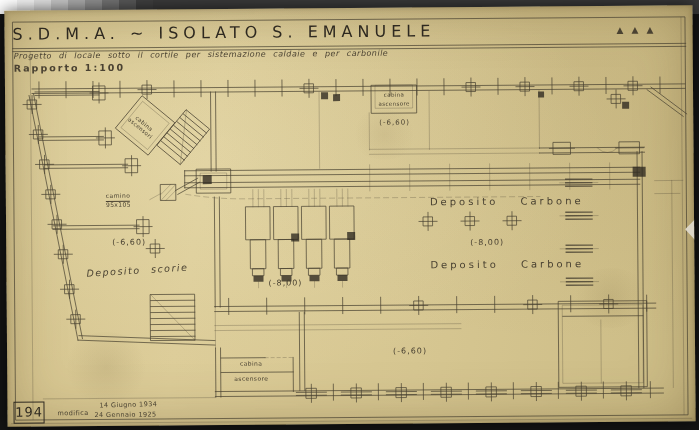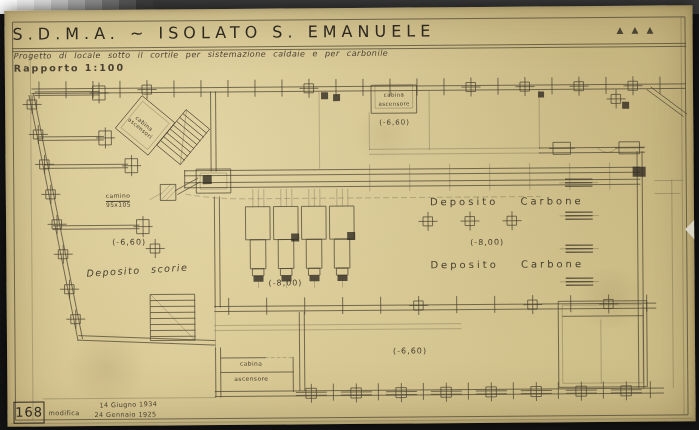--- a/index.html
+++ b/index.html
@@ -400,7 +400,7 @@
       <span>ascensori</span>
     </div>
 
-    <div class="sheetbox">168</div>
+    <div class="sheetbox">194</div>
     <div class="lbl small" style="left:47px;top:408px;">modifica</div>
     <div class="lbl small" style="left:98px;top:400px;transform:rotate(-1deg);">14 Giugno 1934</div>
     <div class="lbl small" style="left:93px;top:410px;">24 Gennaio 1925</div>

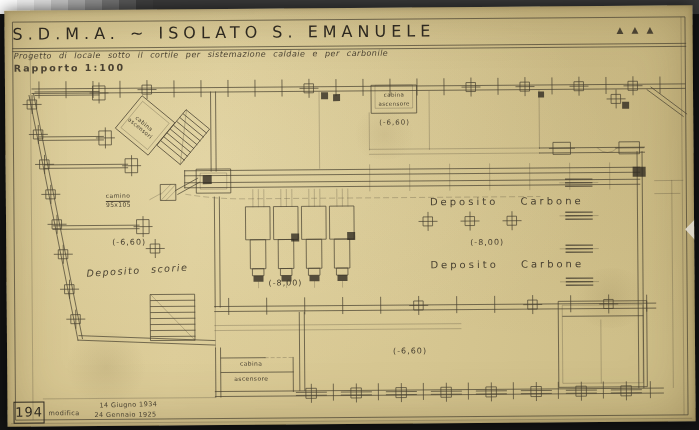--- a/index.html
+++ b/index.html
@@ -401,7 +401,7 @@
     </div>
 
     <div class="sheetbox">194</div>
-    <div class="lbl small" style="left:47px;top:408px;">modifica</div>
+    <div class="lbl small" style="left:56px;top:408px;">modifica</div>
     <div class="lbl small" style="left:98px;top:400px;transform:rotate(-1deg);">14 Giugno 1934</div>
     <div class="lbl small" style="left:93px;top:410px;">24 Gennaio 1925</div>
 

